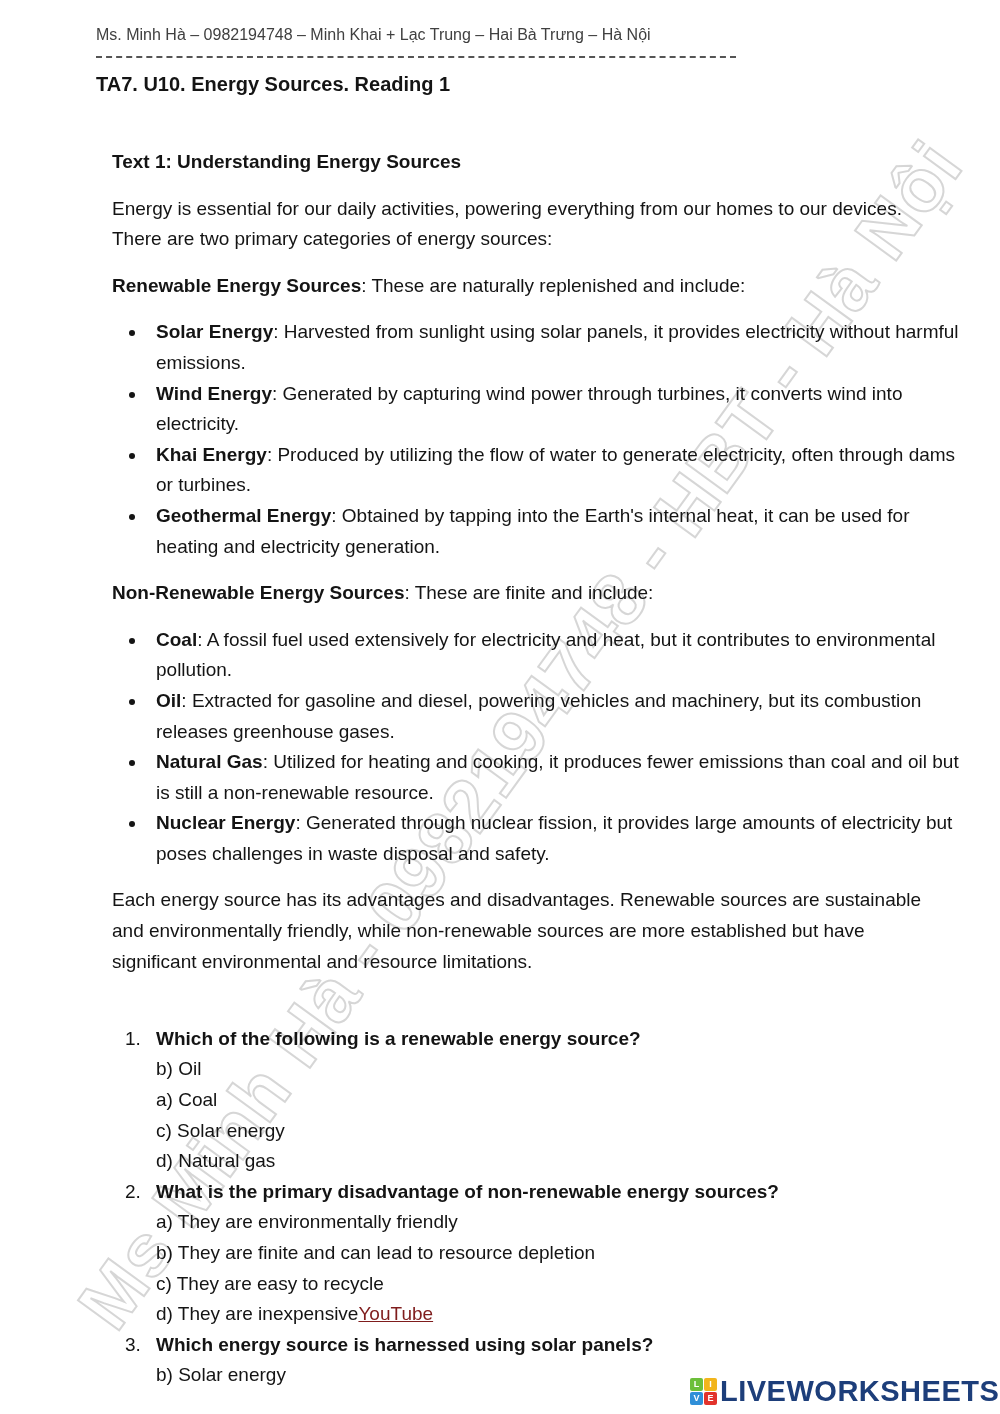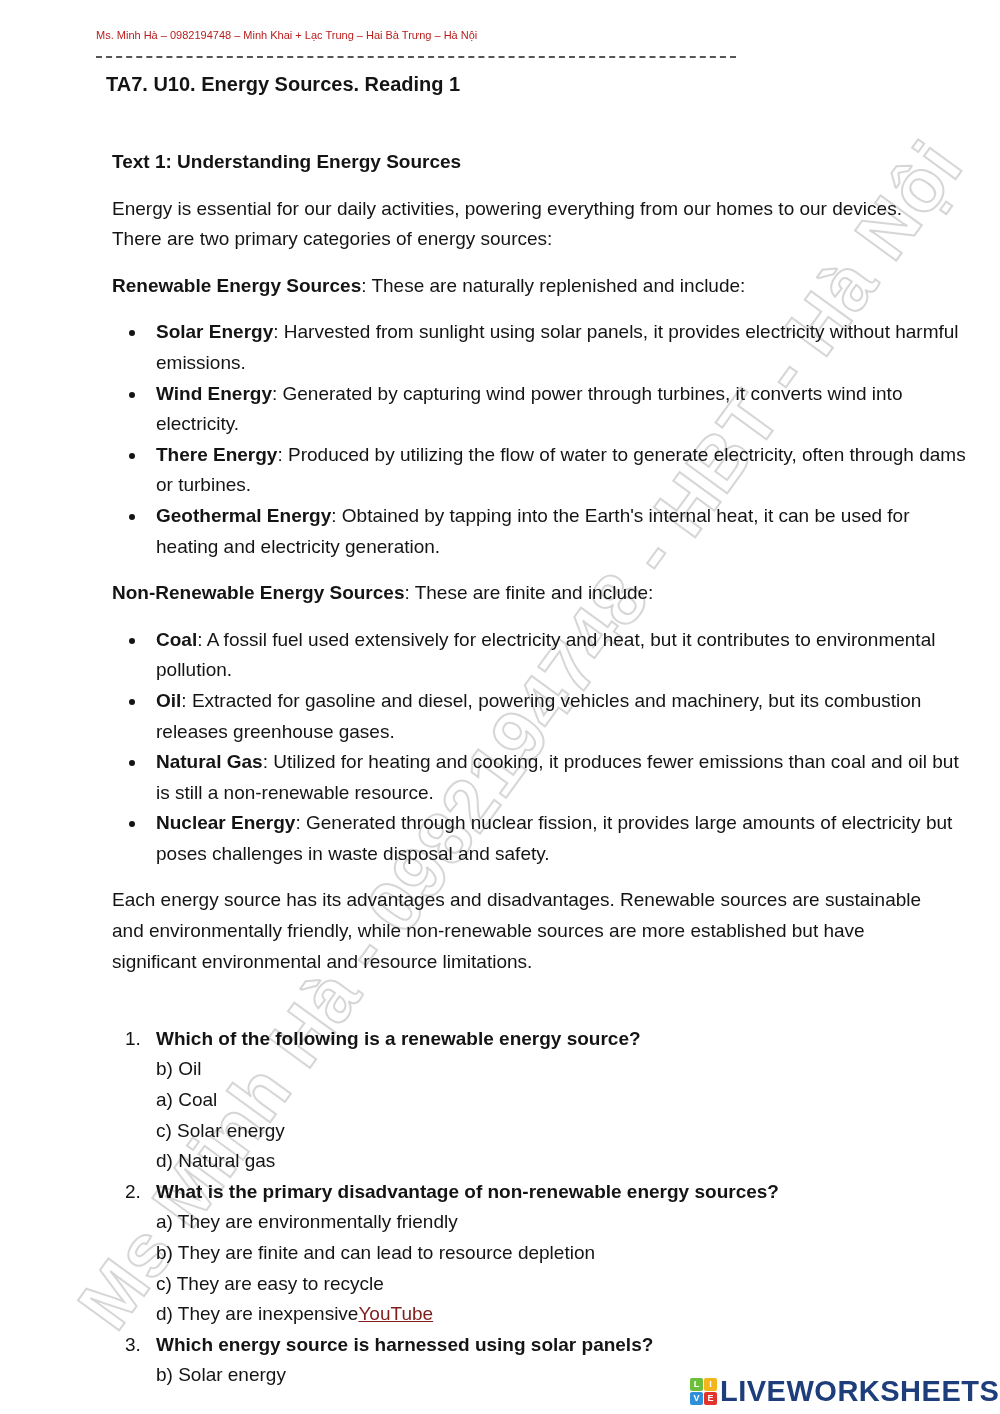--- a/index.html
+++ b/index.html
@@ -23,9 +23,9 @@
   .header-line {
     position: absolute;
     left: 96px; top: 24px;
-    font-size: 11px;
+    font-size: 16px;
     line-height: 22px;
-    color: #b91c1c;
+    color: #404040;
     white-space: nowrap;
   }
   .dash-line {

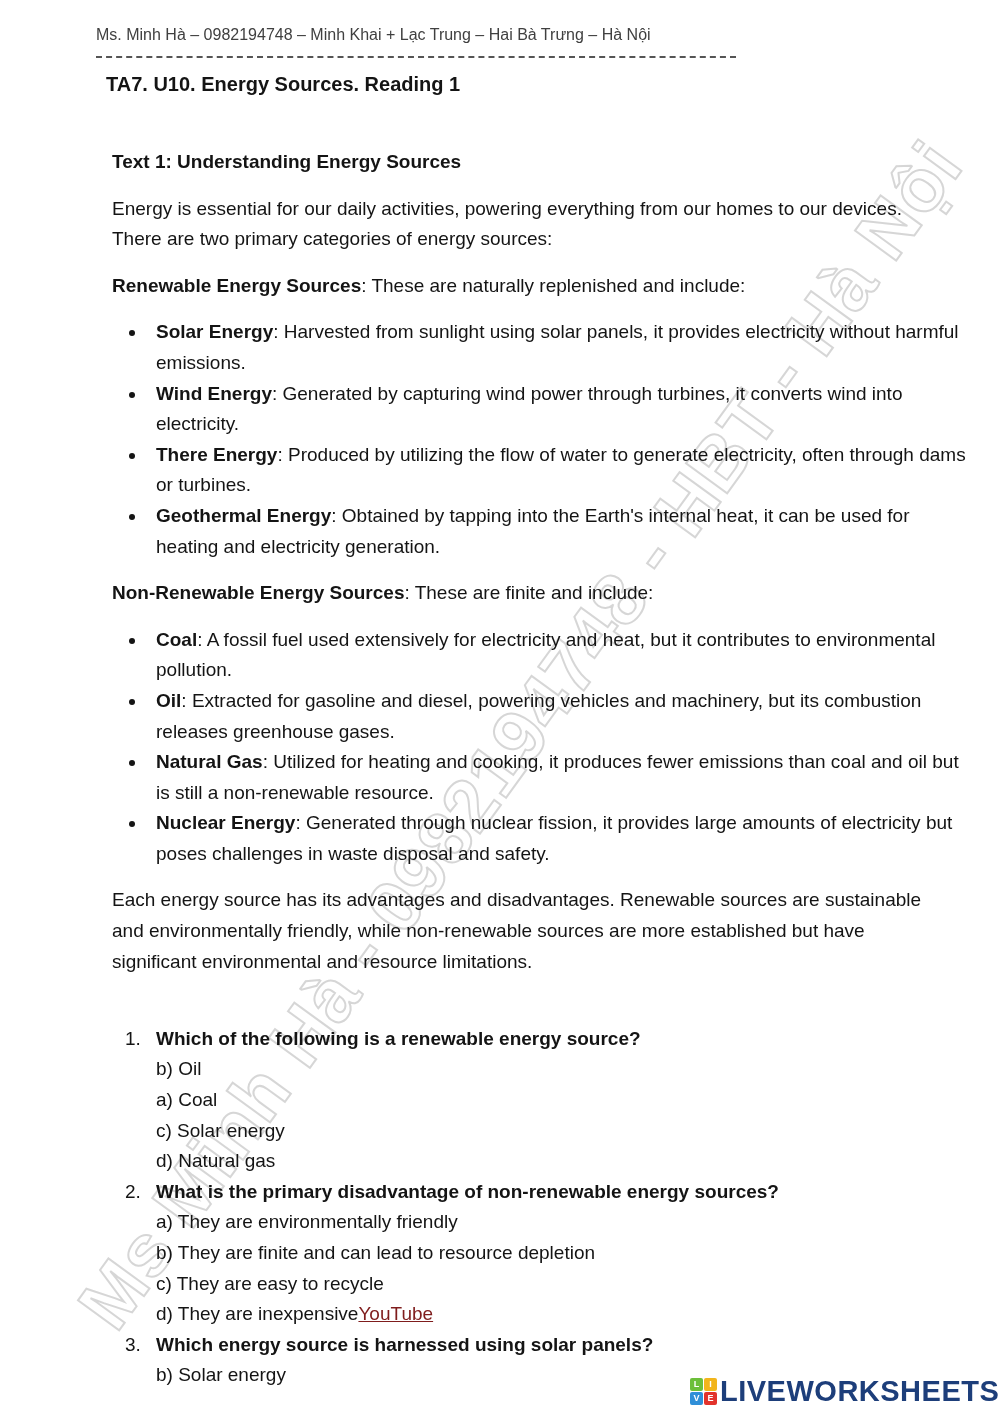--- a/index.html
+++ b/index.html
@@ -42,7 +42,6 @@
     font-weight: bold;
     line-height: 28px;
     white-space: nowrap;
-    margin-left: 10px;
   }
   .content {
     position: absolute;

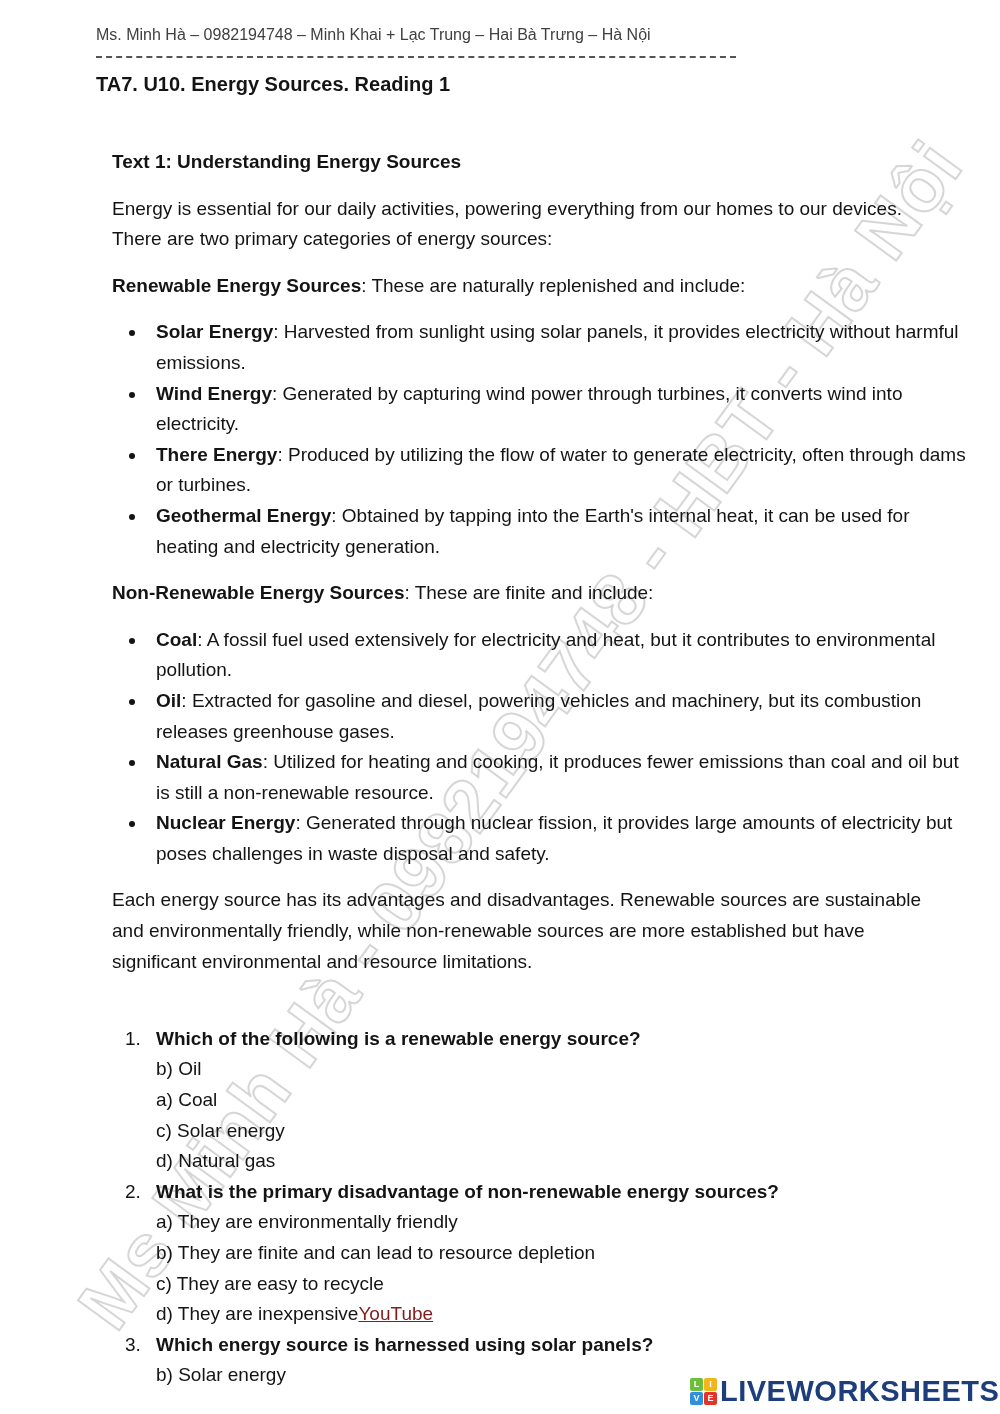--- a/index.html
+++ b/index.html
@@ -153,7 +153,7 @@
     <ul class="bullets">
       <li><span class="dot"></span><span class="bold">Solar Energy</span><span>: Harvested from sunlight using solar panels, it provides electricity without harmful emissions.</span></li>
       <li><span class="dot"></span><span class="bold">Wind Energy</span><span>: Generated by capturing wind power through turbines, it converts wind into electricity.</span></li>
-      <li><span class="dot"></span><span class="bold">There Energy</span><span>: Produced by utilizing the flow of water to generate electricity, often through dams or turbines.</span></li>
+      <li><span class="dot"></span><span class="bold">Khai Energy</span><span>: Produced by utilizing the flow of water to generate electricity, often through dams or turbines.</span></li>
       <li><span class="dot"></span><span class="bold">Geothermal Energy</span><span>: Obtained by tapping into the Earth's internal heat, it can be used for heating and electricity generation.</span></li>
     </ul>
 

